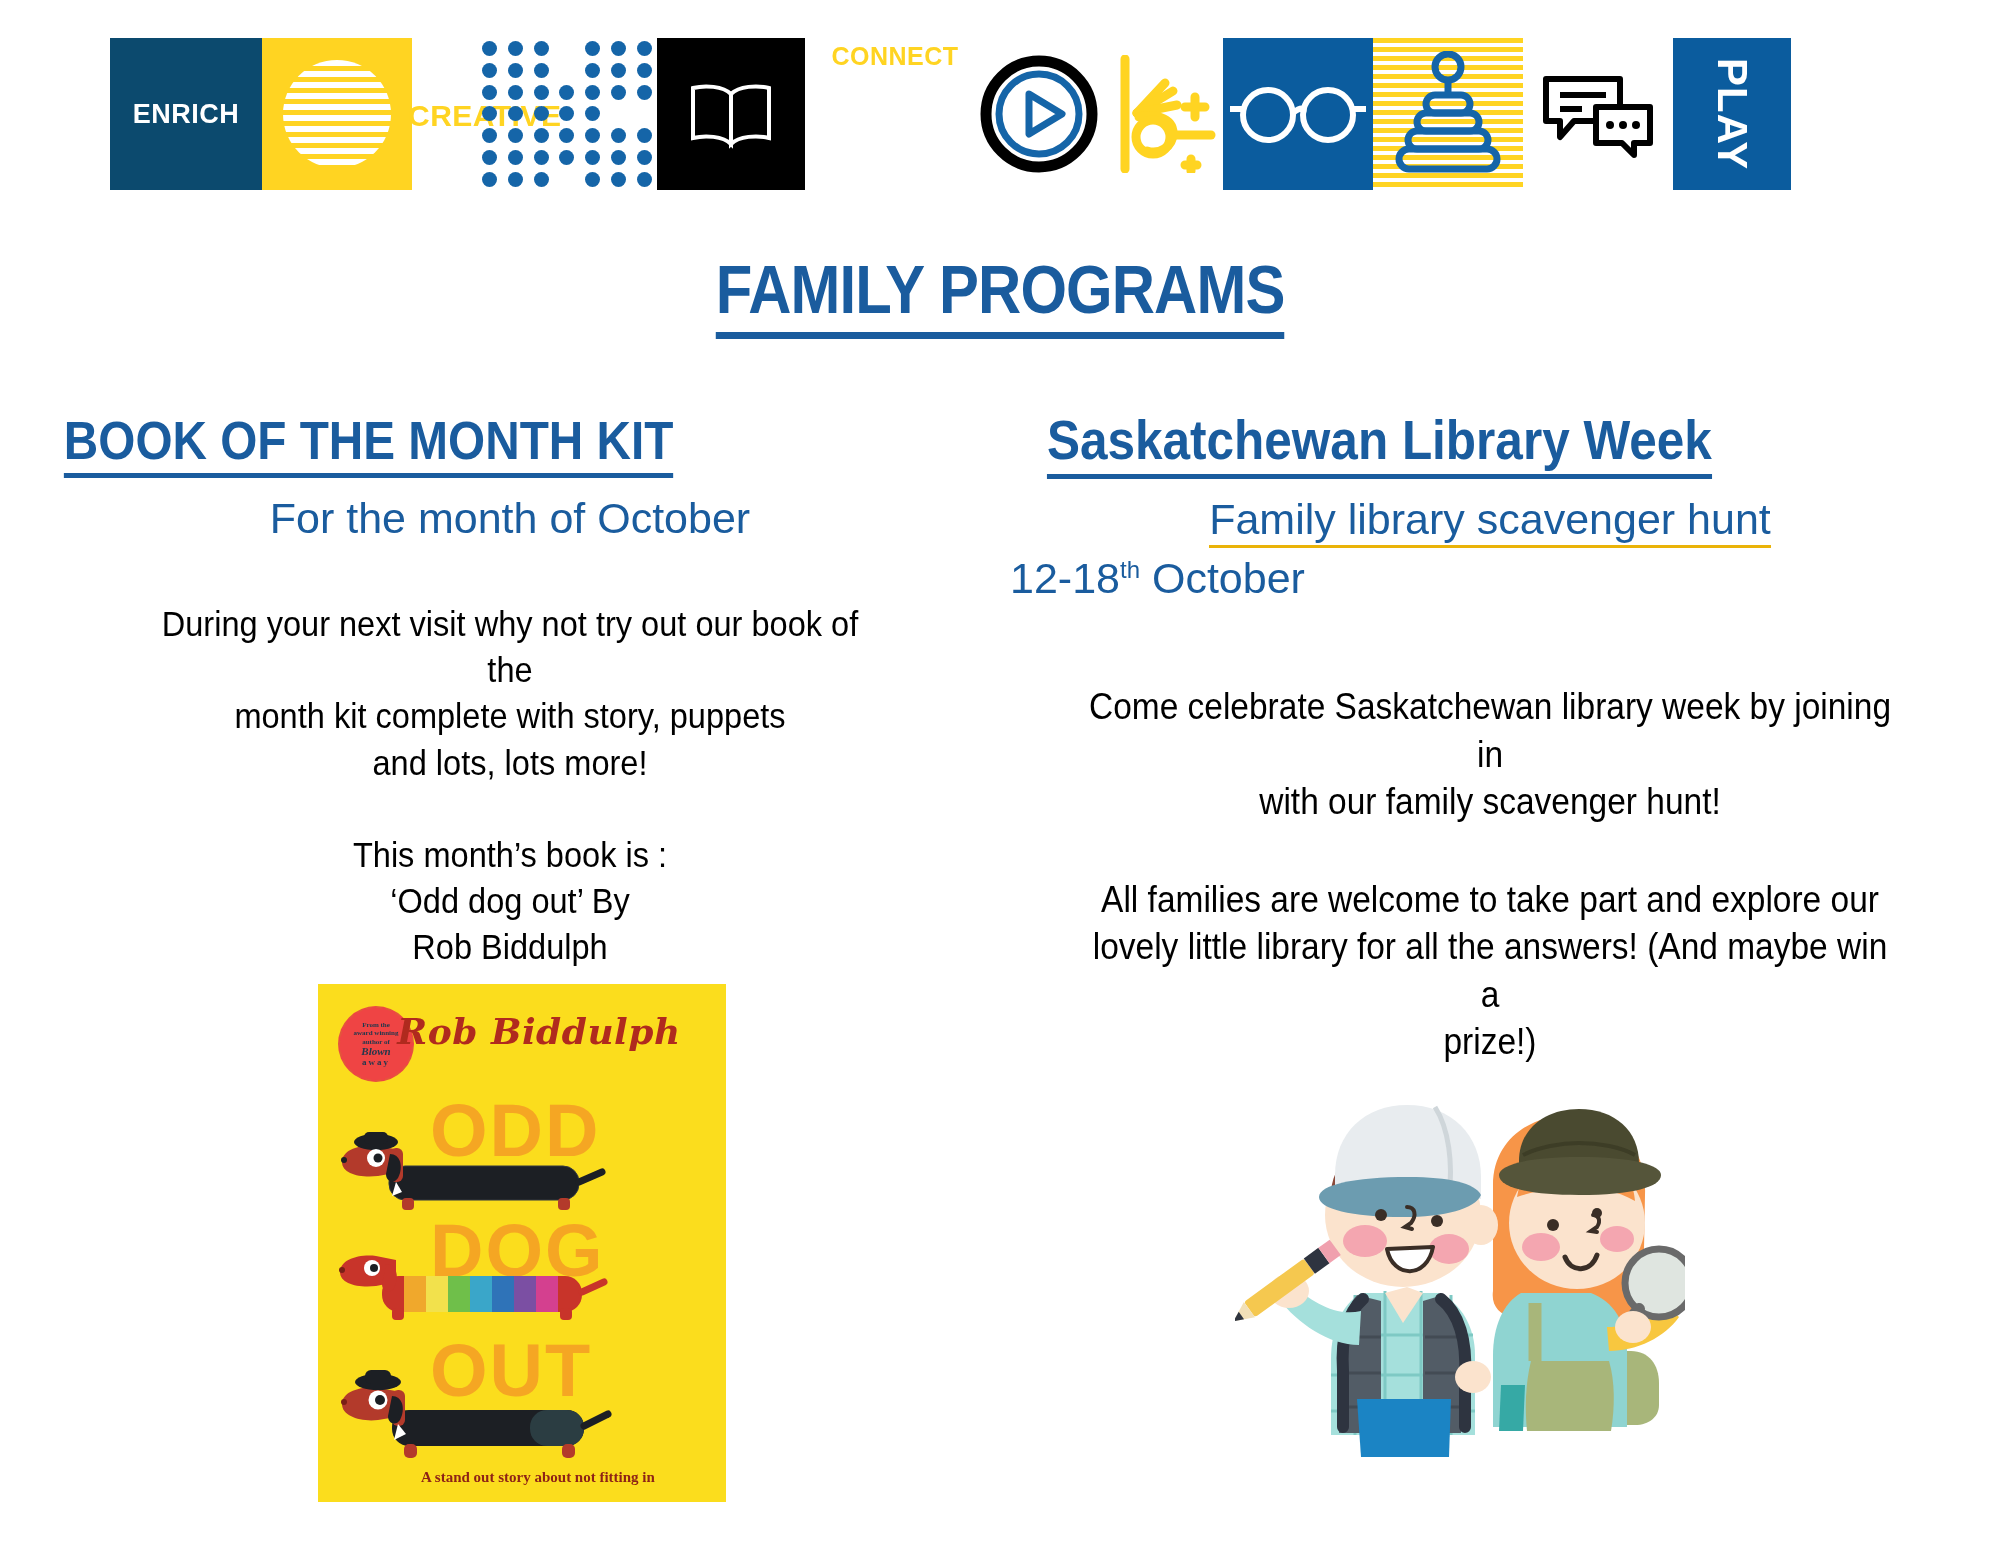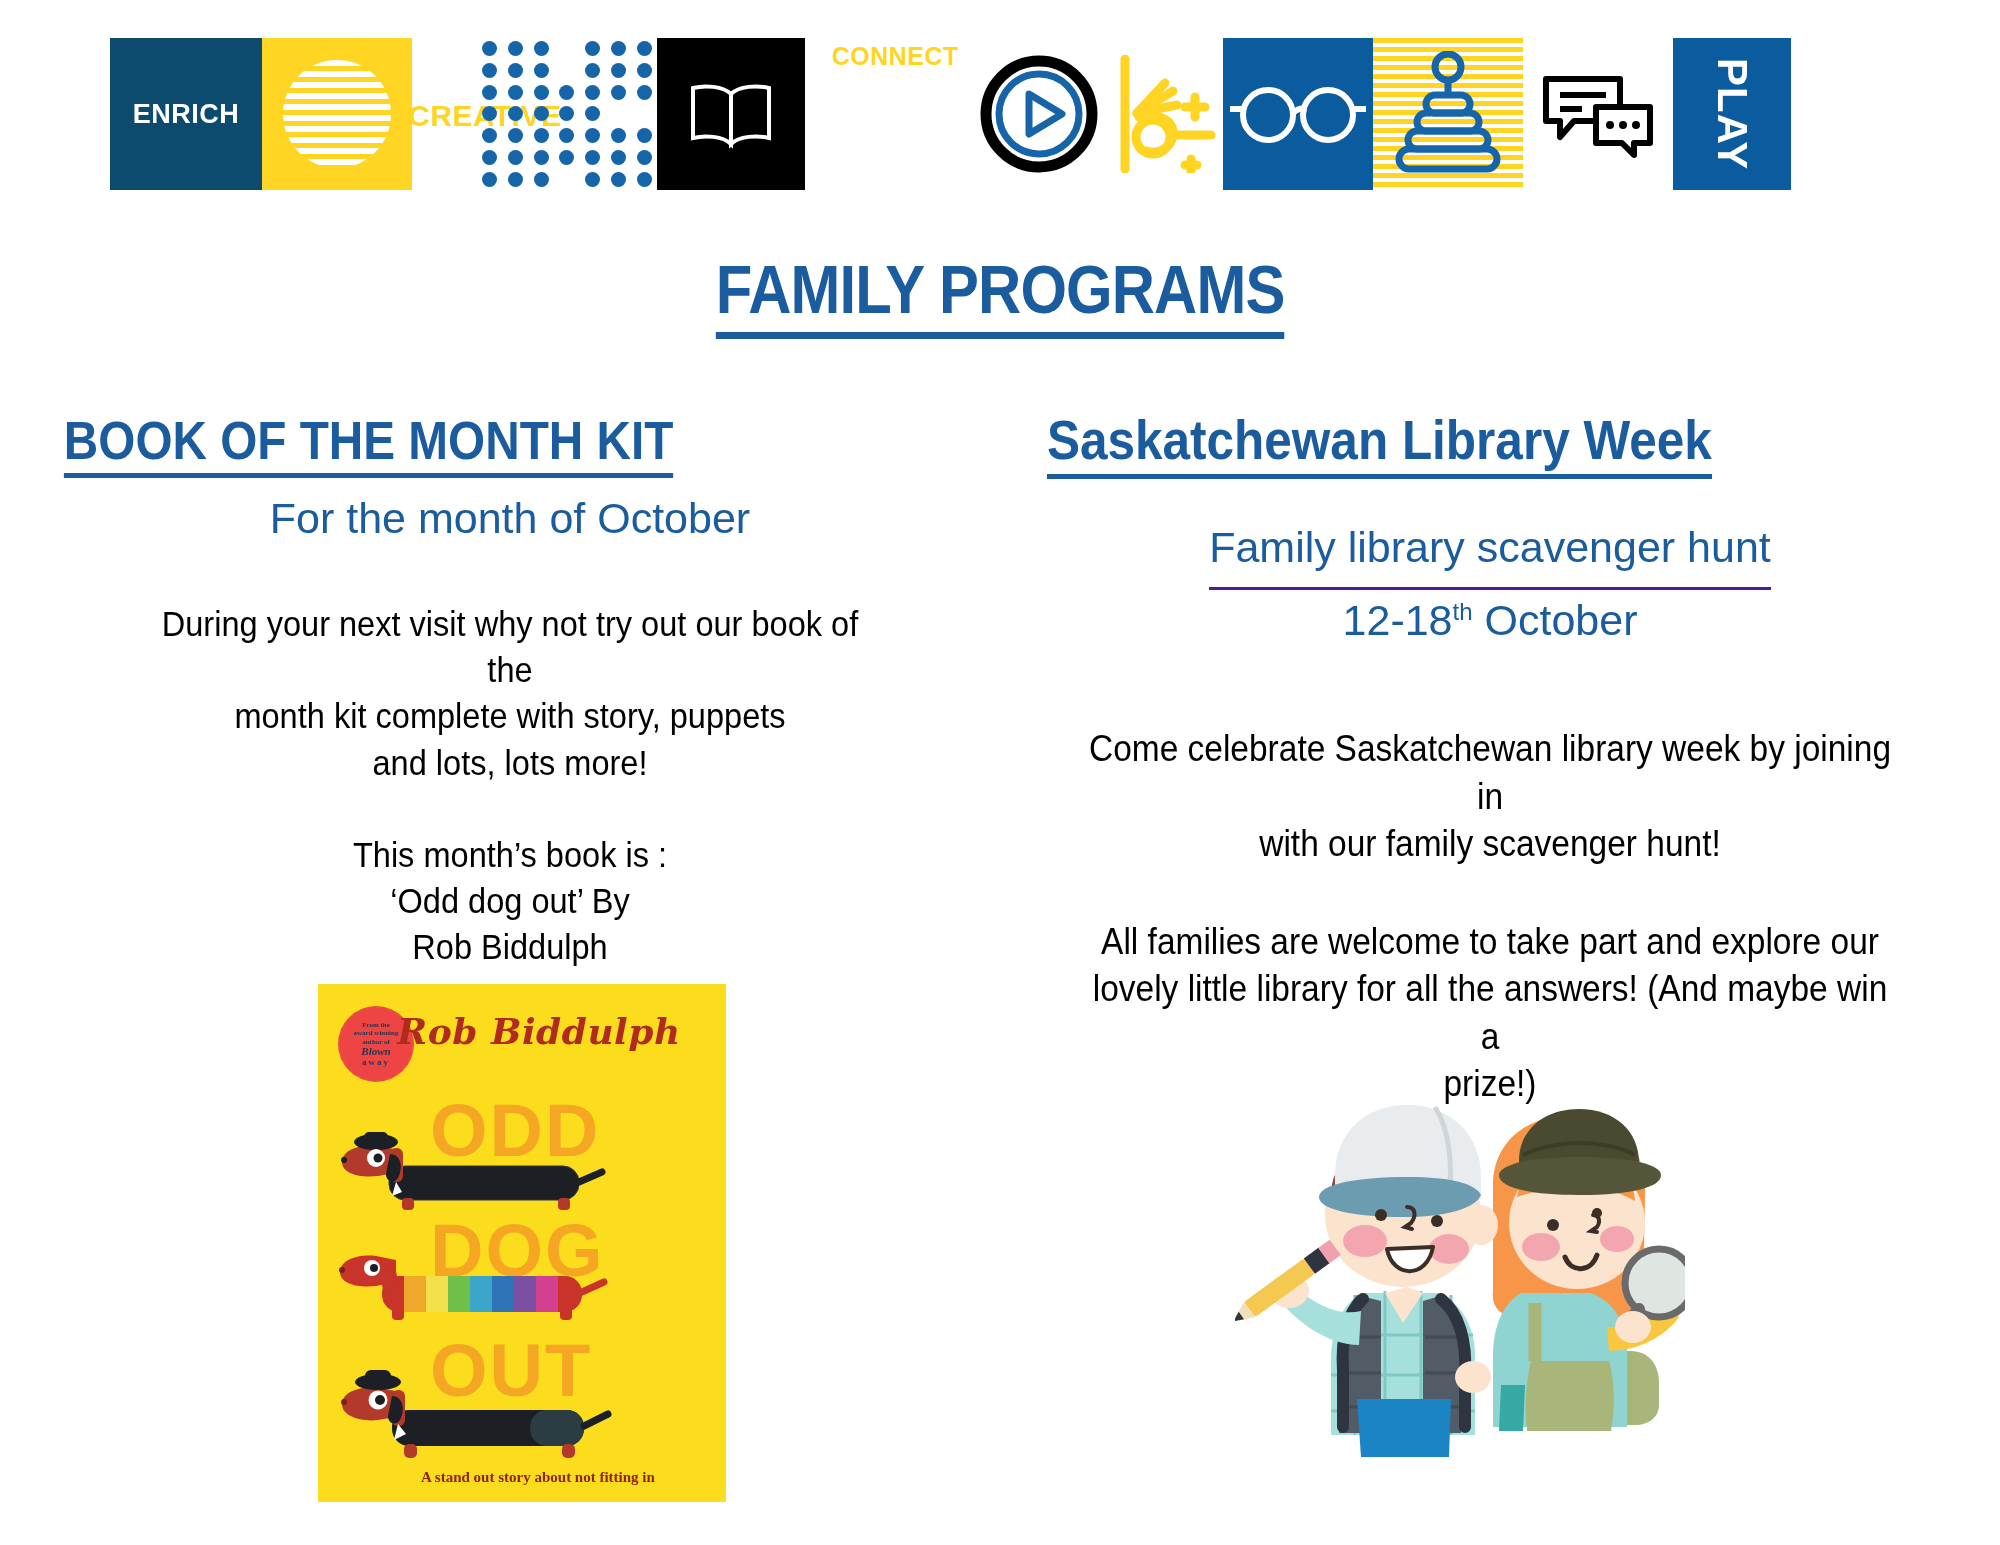--- a/index.html
+++ b/index.html
@@ -220,10 +220,9 @@
     margin-top: 16px;
   }
   .sec-sub.underlined span {
-    border-bottom: 3px solid #4c1d95;
-    padding-bottom: 15px;
+    border-bottom: 3px solid #eab308;
+    padding-bottom: 1px;
     display: inline-block;
-    margin-top: 28px;
   }
   .sec-sub2 {
     text-align: center;

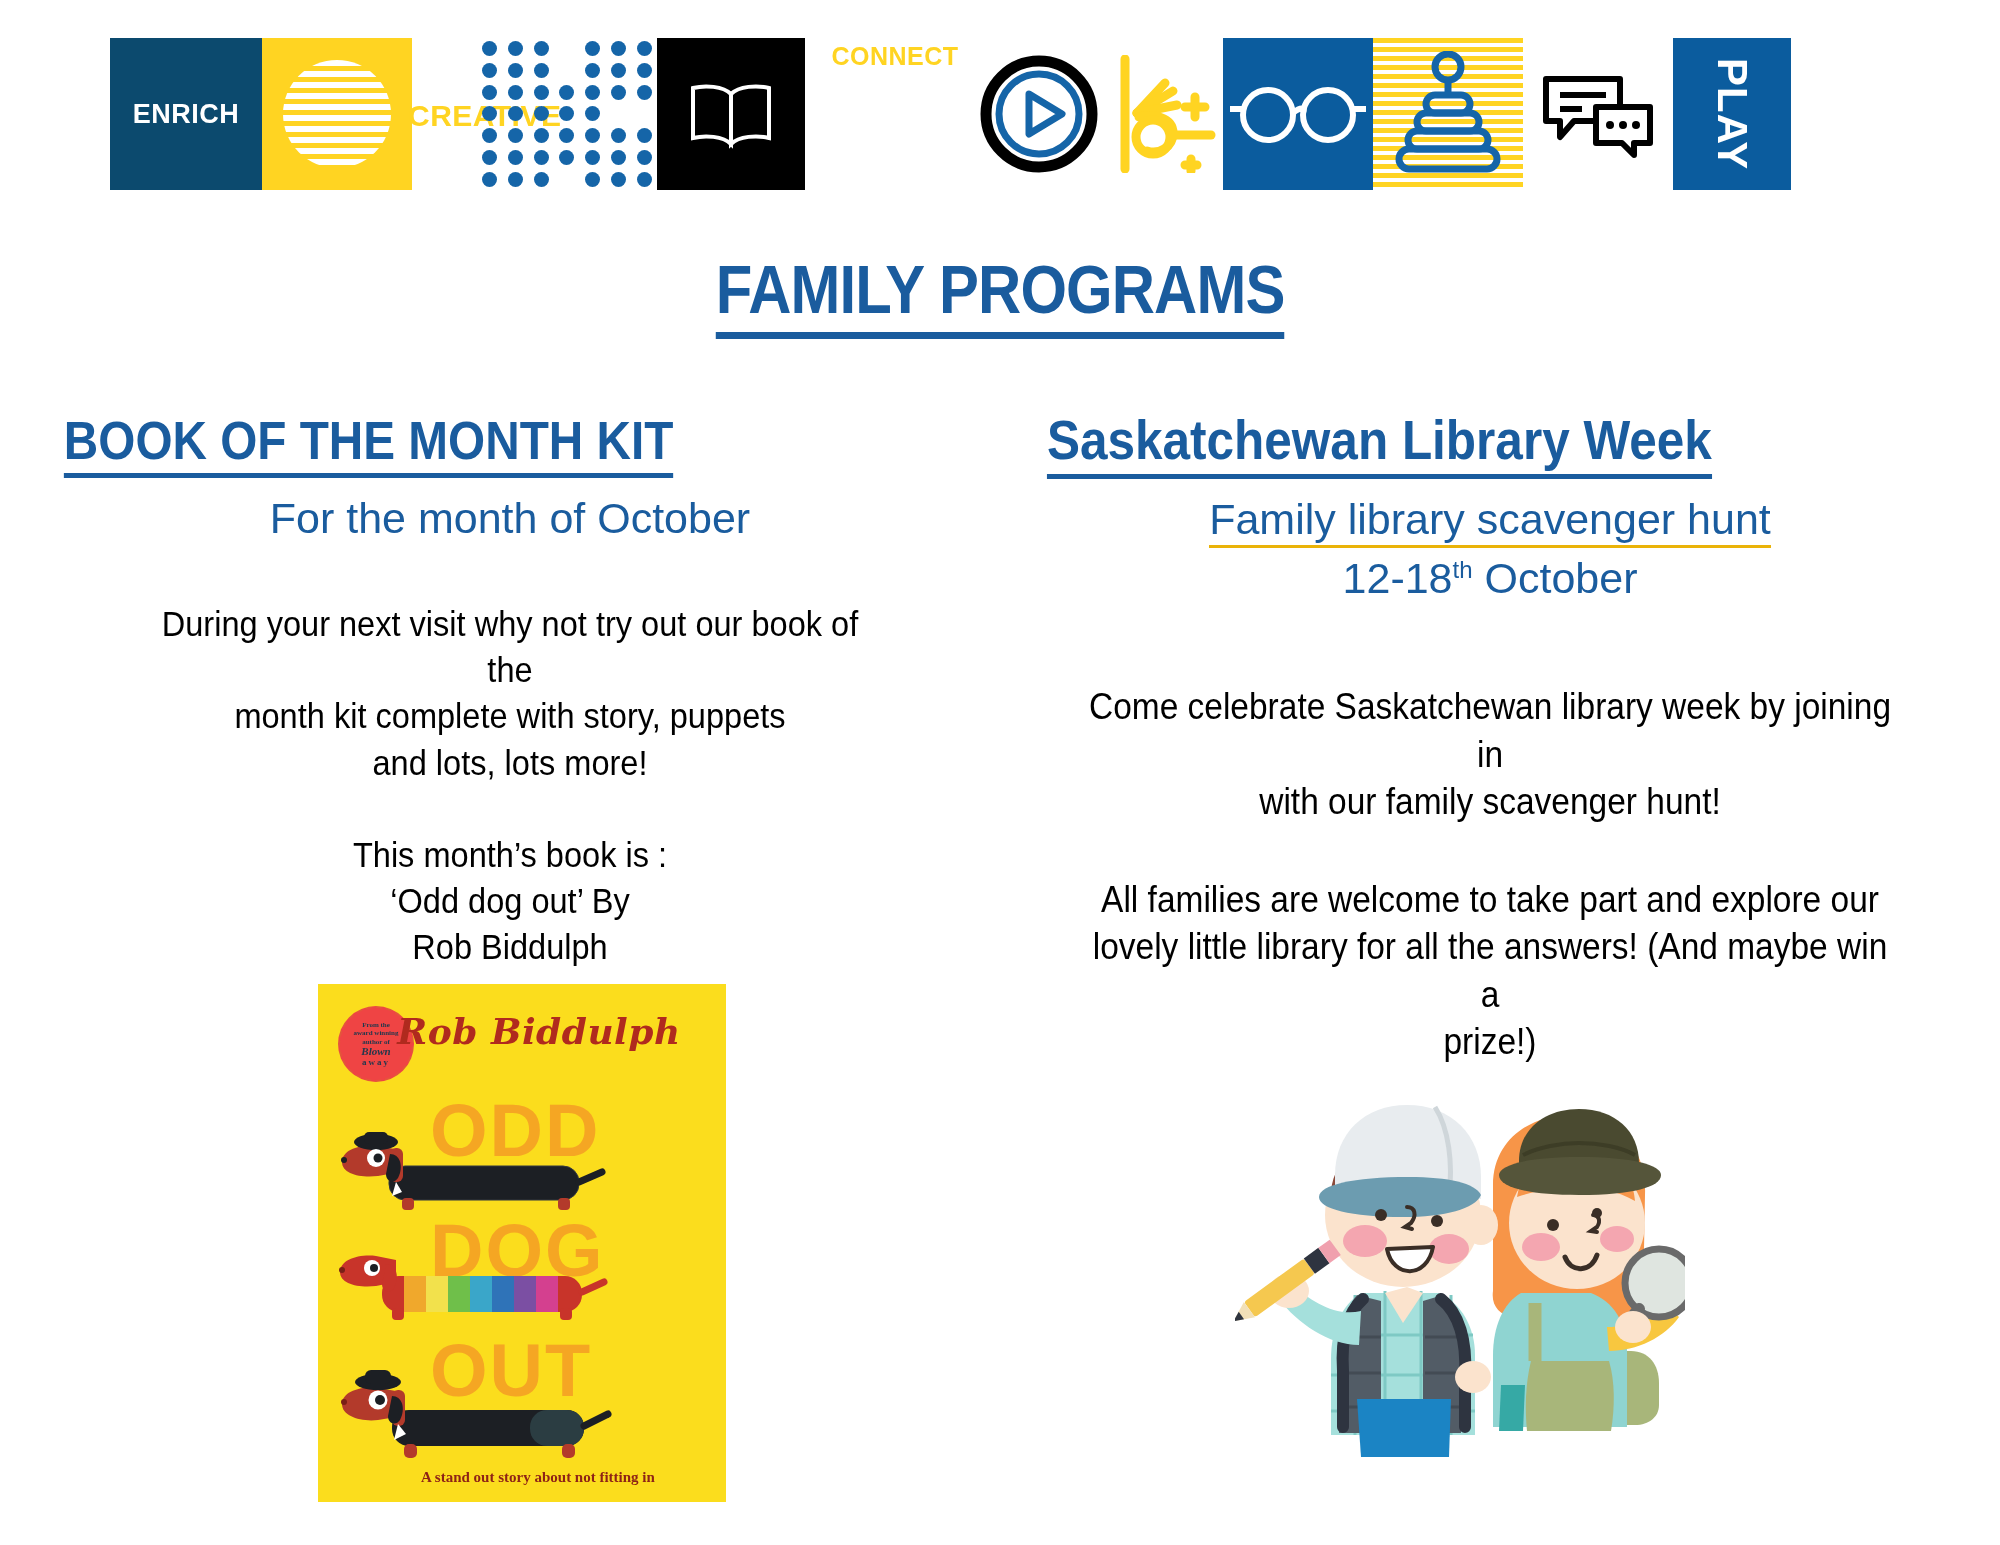--- a/index.html
+++ b/index.html
@@ -225,7 +225,7 @@
     display: inline-block;
   }
   .sec-sub2 {
-    text-align: center;
+    text-align: left;
     color: #1a5c9e;
     font-family: "Liberation Sans Narrow", "Liberation Sans", sans-serif;
     font-size: 43px;

